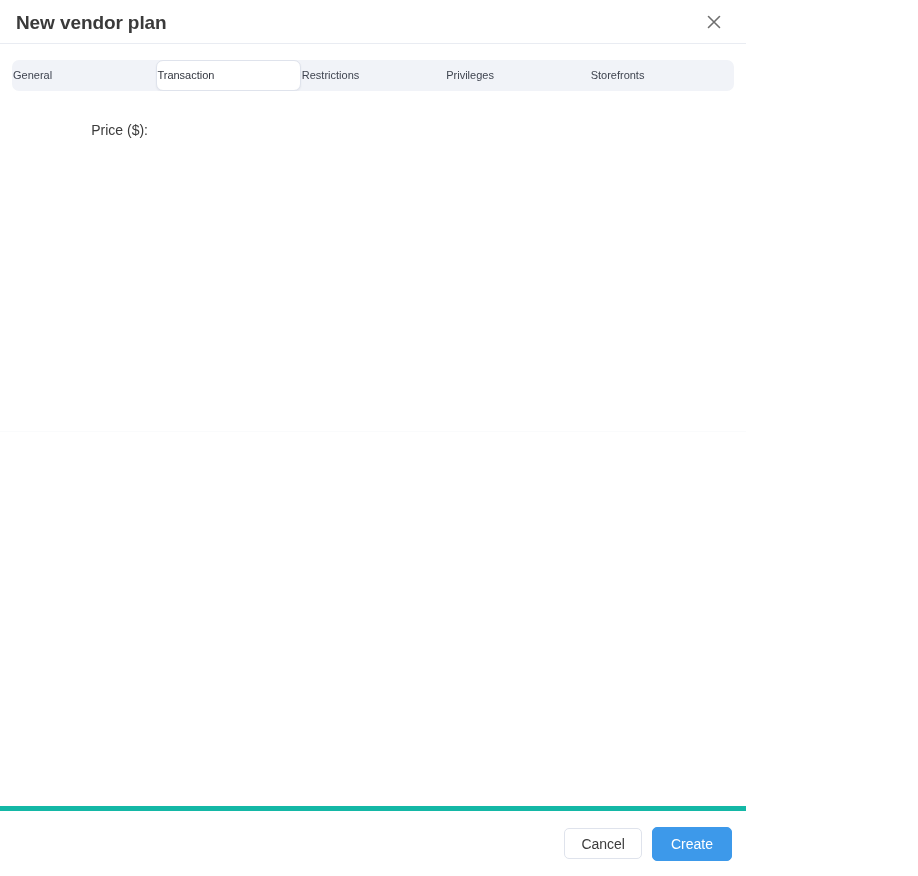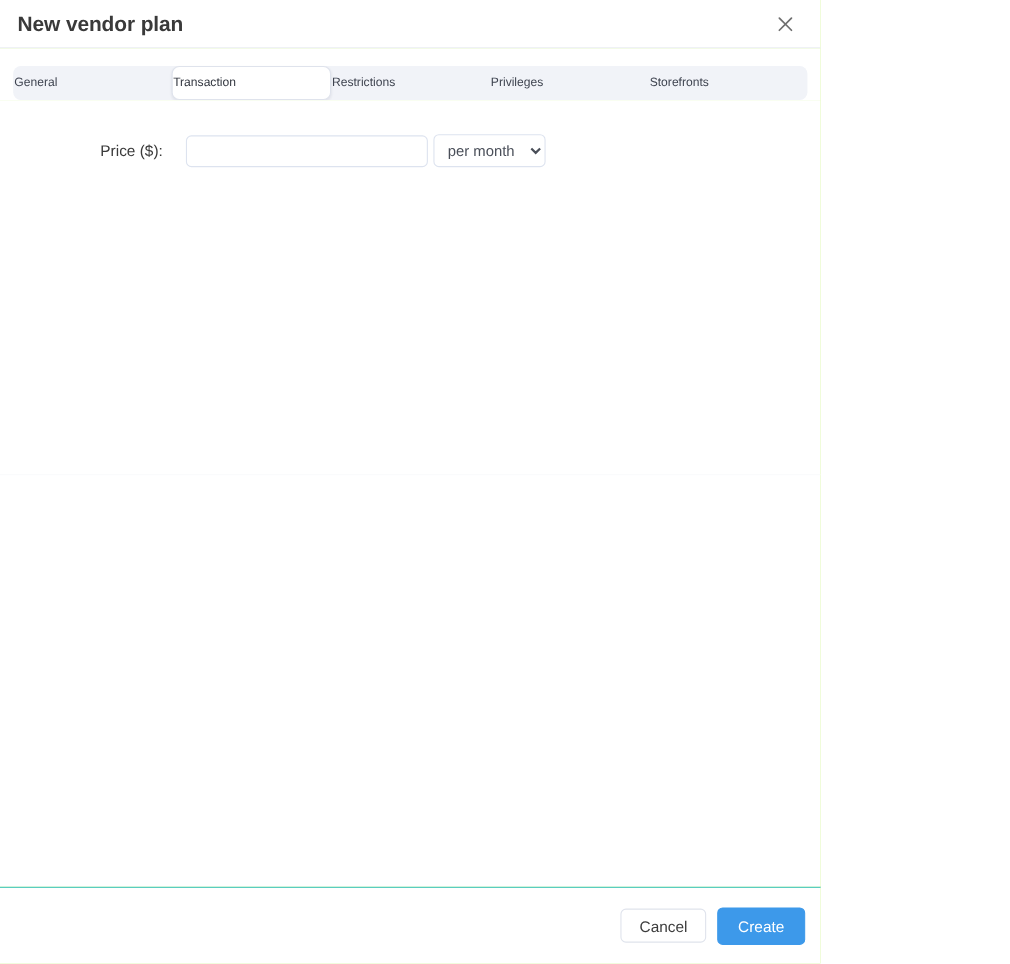--- a/index.html
+++ b/index.html
@@ -256,10 +256,6 @@
 
       <div class="form-row">
         <div class="form-label">Price ($):</div>
-        <div class="form-control">
-          <input class="txt price-input" type="text" placeholder="" style="">
-          <select class="sel"><option value="per month">per month</option><option value="per year">per year</option><option value="per week">per week</option><option value="per day">per day</option></select>
-        </div>
       </div>
 
 

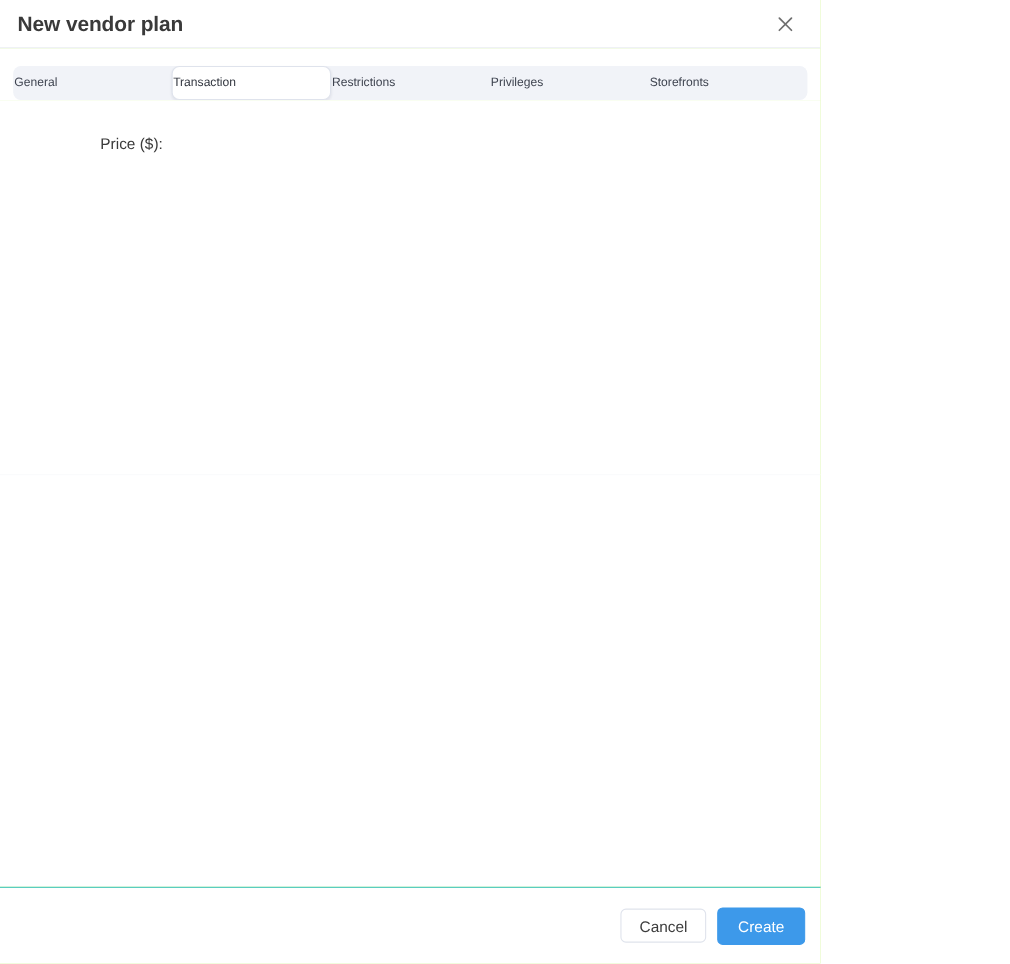--- a/index.html
+++ b/index.html
@@ -183,7 +183,7 @@
     height: 70px;
     min-height: 70px;
     box-sizing: border-box;
-    border-top: 1px solid #14b8a6;
+    border-top: 5px solid #14b8a6;
     display: flex;
     align-items: center;
     justify-content: flex-end;

